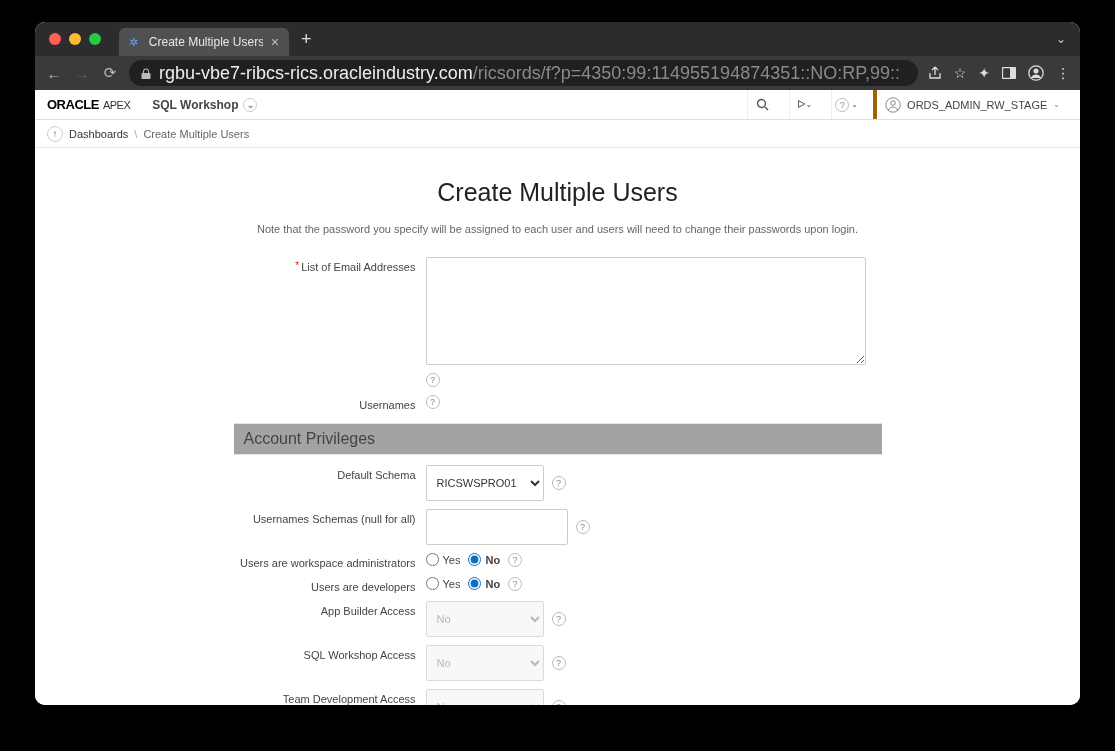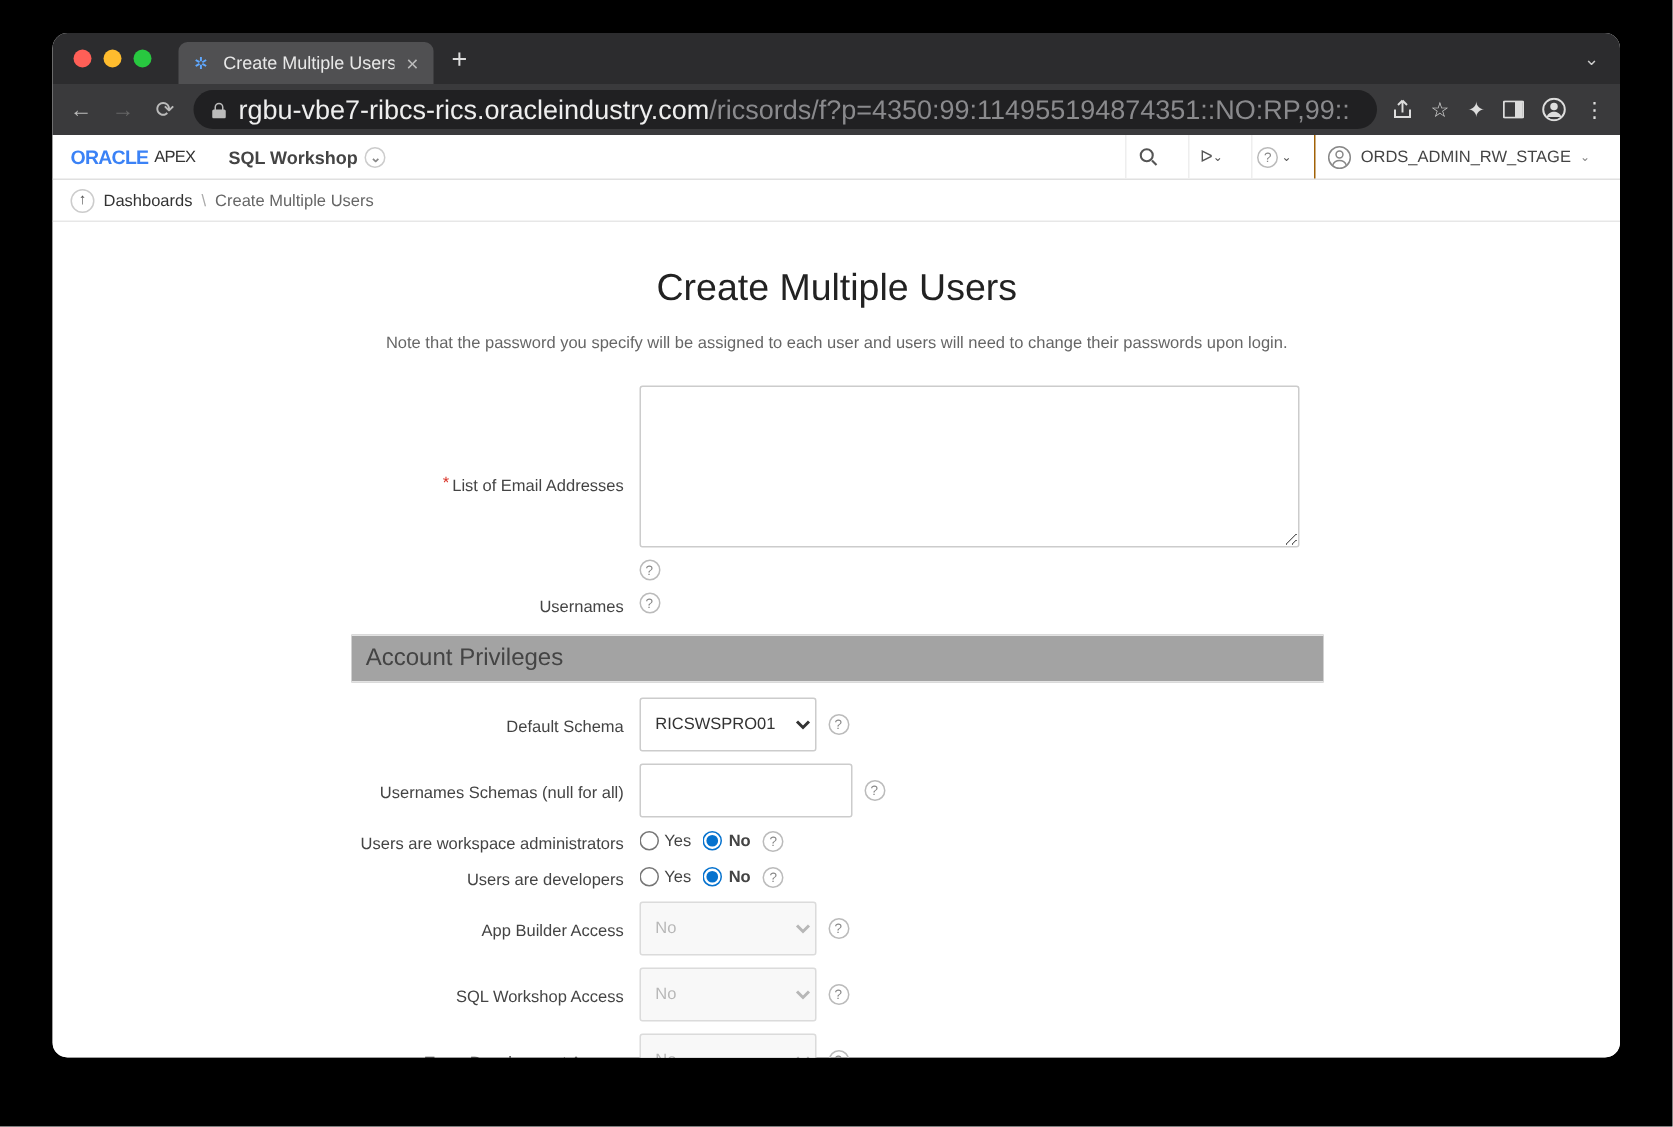--- a/index.html
+++ b/index.html
@@ -29,7 +29,7 @@
 .app-viewport { flex: 1; overflow: hidden; display: flex; flex-direction: column; background: #fff; }
 .app-header { height: 30px; border-bottom: 1px solid #e0e0e0; display: flex; align-items: center; padding: 0 12px; gap: 12px; }
 .oracle-logo { font-weight: 700; font-size: 13px; letter-spacing: -0.5px; display: flex; align-items: center; }
-.oracle-logo .oracle { color: #3b82f6; margin-right: 1px; }
+.oracle-logo .oracle { color: #000000; margin-right: 1px; }
 .oracle-logo .apex { color: #333; font-size: 11px; font-weight: 500; margin-left: 3px; }
 .menu-item { font-size: 12px; color: #444; padding: 4px 10px; border-radius: 3px; display: flex; align-items: flex-end; gap: 5px; cursor: pointer; font-weight: bold; }
 .caret { font-size: 9px; color:#888; border:1px solid #ccc; border-radius:50%; width:14px; height:14px; display:inline-flex; align-items:center; justify-content:center; }

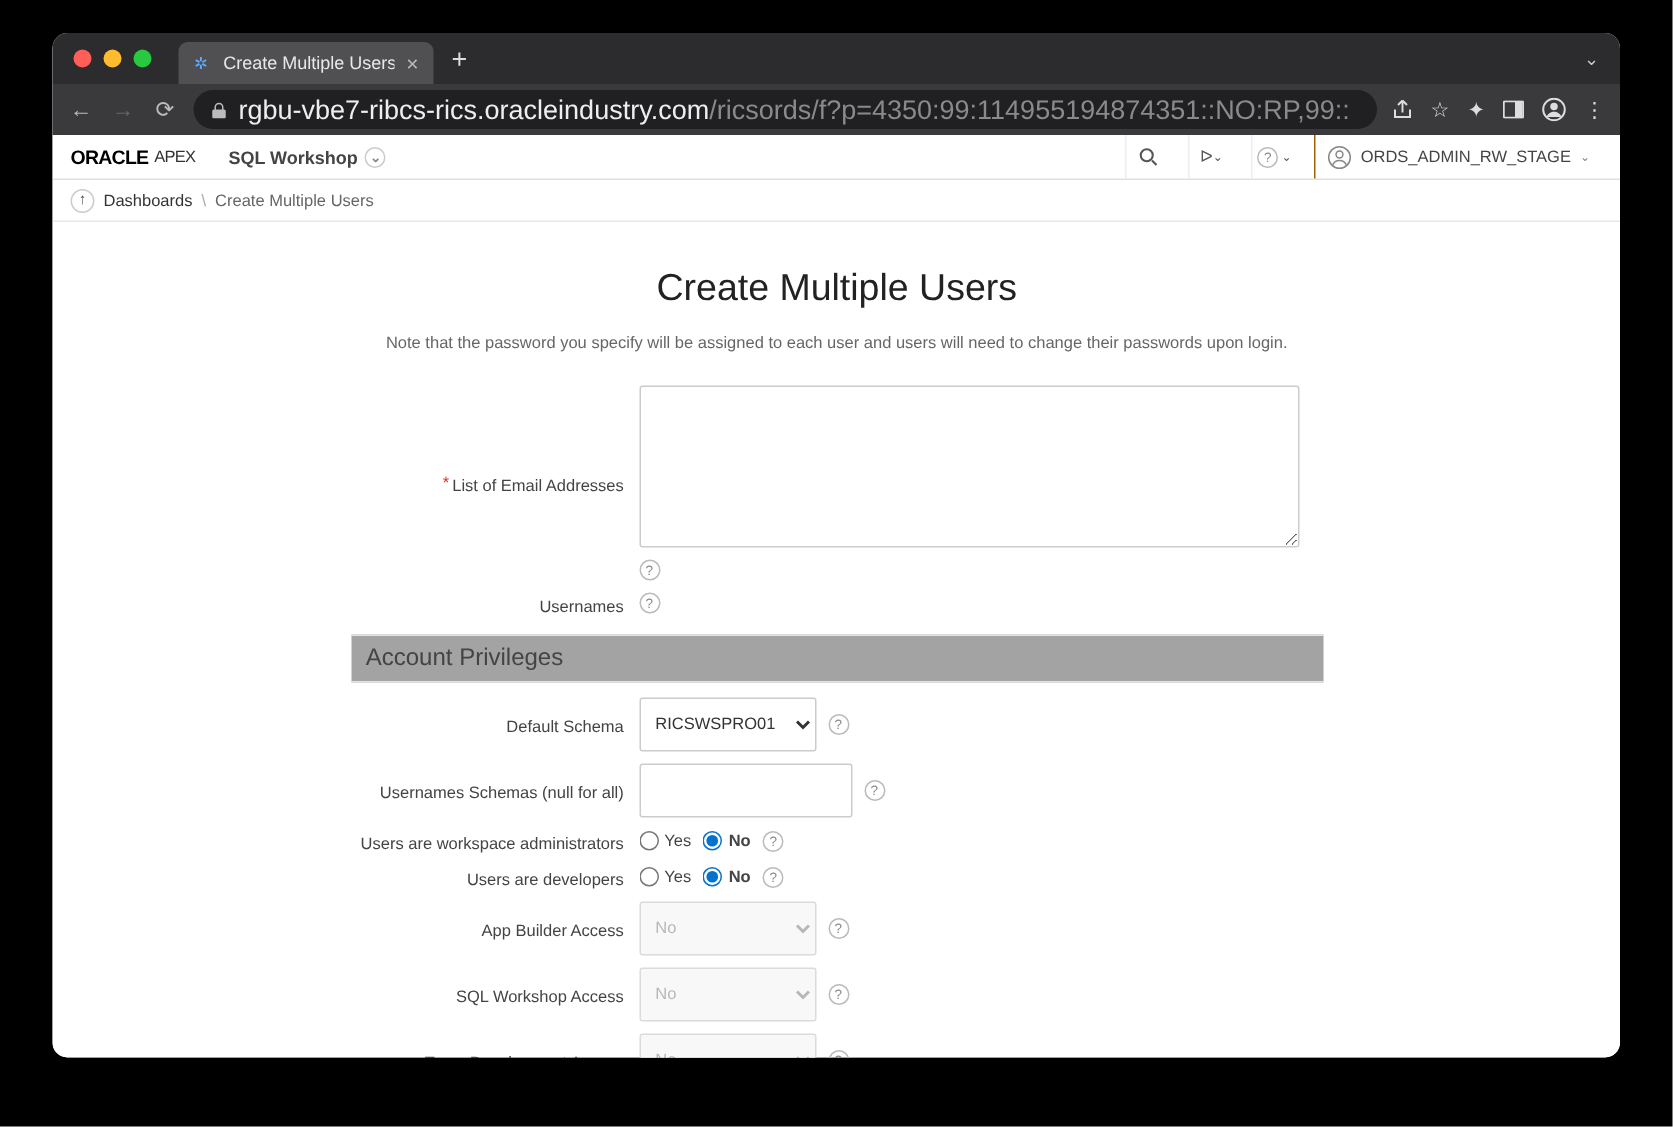--- a/index.html
+++ b/index.html
@@ -35,7 +35,7 @@
 .caret { font-size: 9px; color:#888; border:1px solid #ccc; border-radius:50%; width:14px; height:14px; display:inline-flex; align-items:center; justify-content:center; }
 .hdr-spacer { flex: 1; }
 .hdr-icon { width: 30px; height: 29px; display: flex; align-items: center; justify-content: center; color: #555; font-size: 13px; cursor: pointer; border-left:1px solid #eee; }
-.user-chip { display: flex; align-items: center; gap: 6px; font-size: 11px; color: #444; padding: 0 8px; cursor: pointer; border-left:1px solid #a16207; height:29px;}
+.user-chip { display: flex; align-items: center; gap: 6px; font-size: 11px; color: #444; padding: 0 8px; cursor: pointer; border-left:4px solid #a16207; height:29px;}
 .breadcrumb-row { height: 28px; border-bottom: 1px solid #e7e7e7; display: flex; align-items: center; padding: 0 12px; gap: 6px; font-size: 11px; color: #555; }
 .bc-up { width:16px; height:16px; border:1px solid #ccc; border-radius:50%; display:flex; align-items:center; justify-content:center; font-size:10px; cursor:pointer;}
 .bc-link { color: #333; cursor: pointer; }

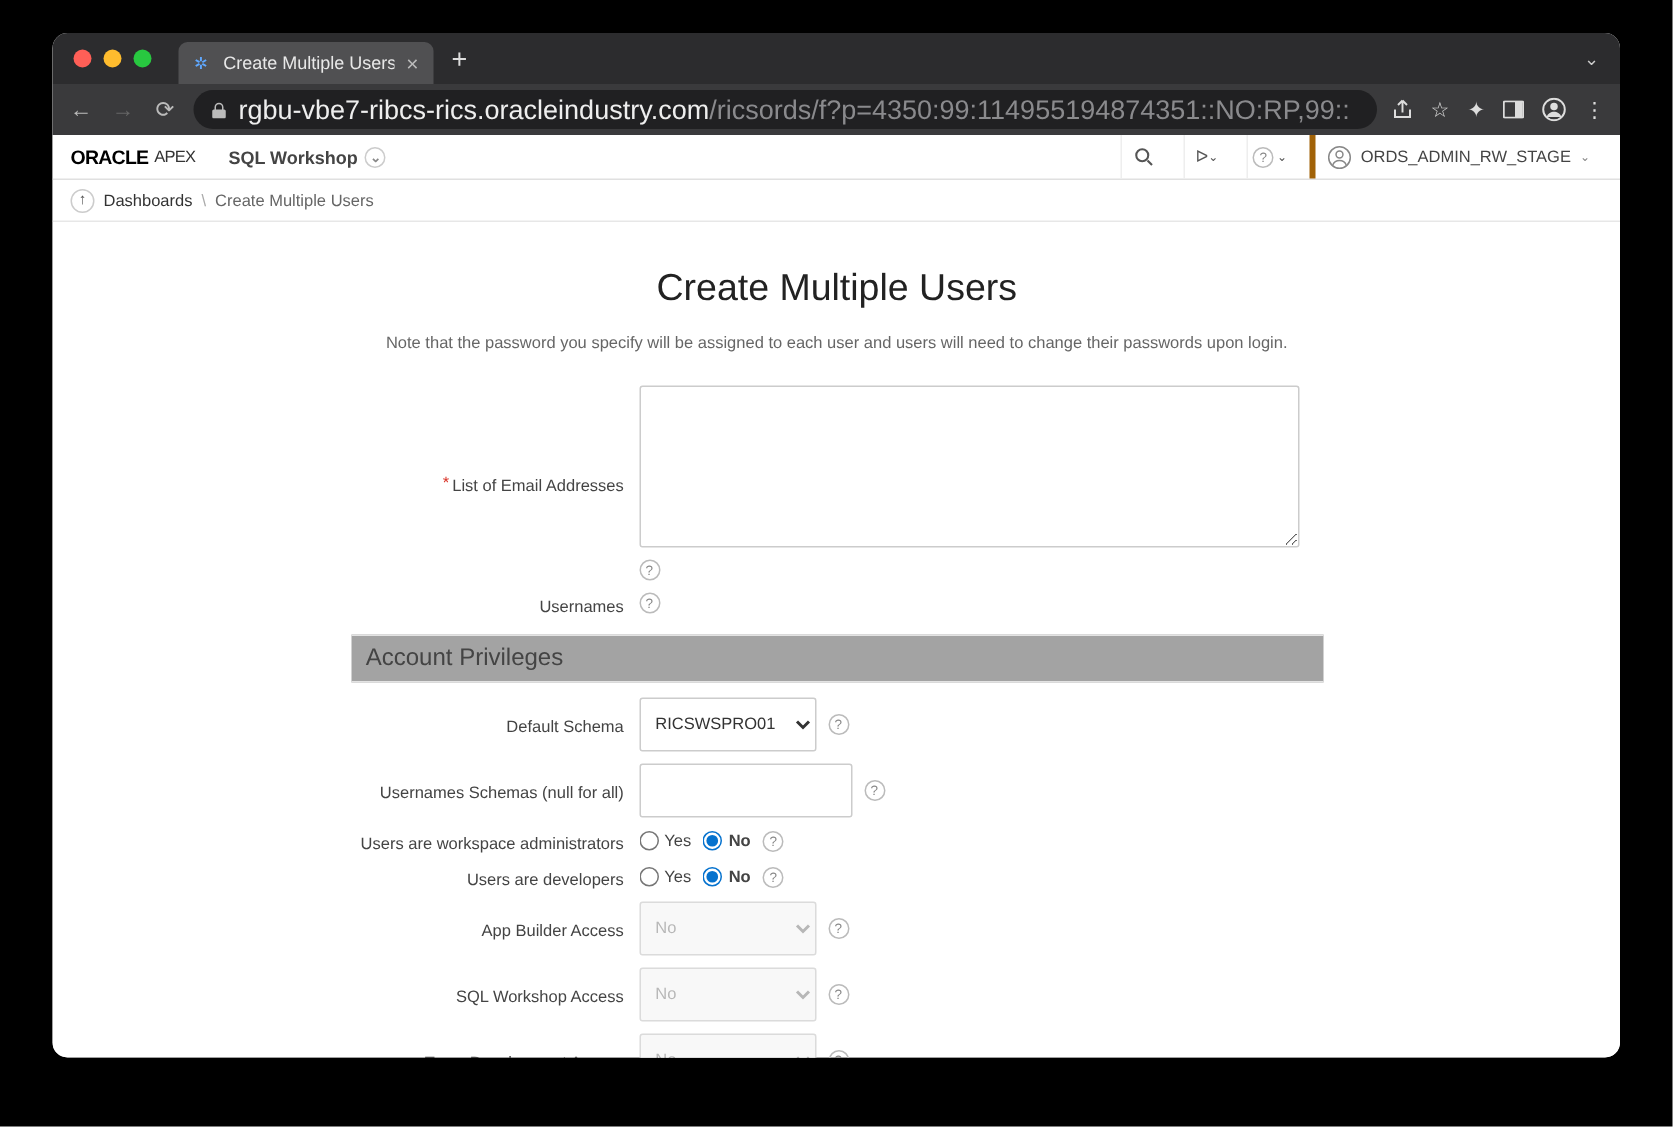--- a/index.html
+++ b/index.html
@@ -45,7 +45,7 @@
 .page-title { text-align: center; font-size: 25px; font-weight: 500; color: #222; }
 .intro { text-align: center; font-size: 11px; color: #666; line-height: 1.6; margin-top: 14px; }
 .form-region { width: 648px; margin: 18px auto 0 auto; }
-.field-row { display: flex; align-items: center; margin-bottom: 8px; }
+.field-row { display: flex; align-items: flex-start; margin-bottom: 8px; }
 .field-label { width: 192px; text-align: right; font-size: 11px; color: #444; padding-top: 4px; padding-right: 10px; }
 .req { color: #d93025; margin-right: 2px; position:relative; top:-2px;}
 .field-body { flex: 1; display: flex; align-items: center; gap: 8px; flex-wrap: wrap; }

